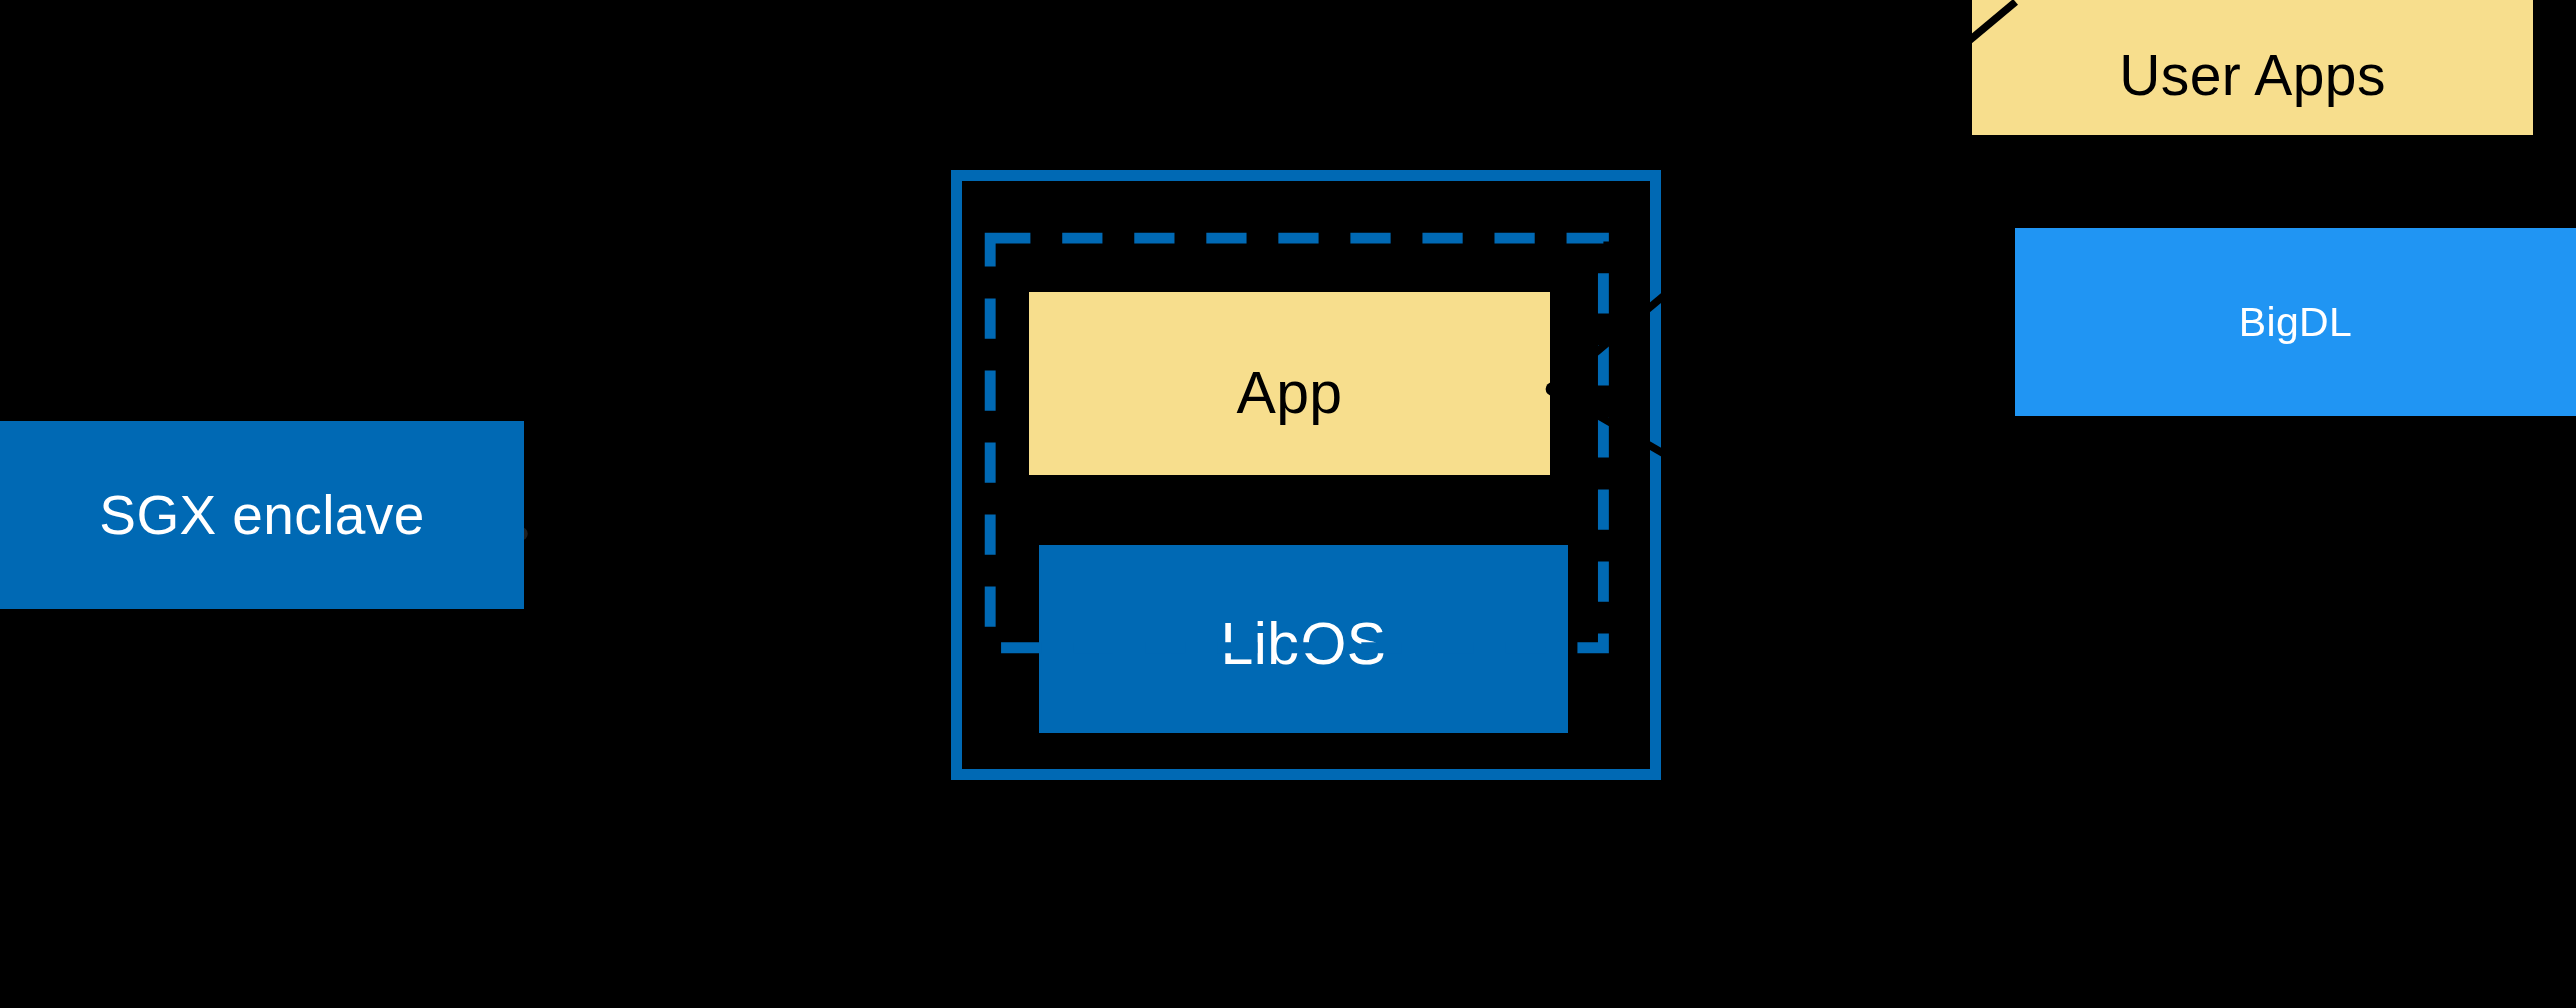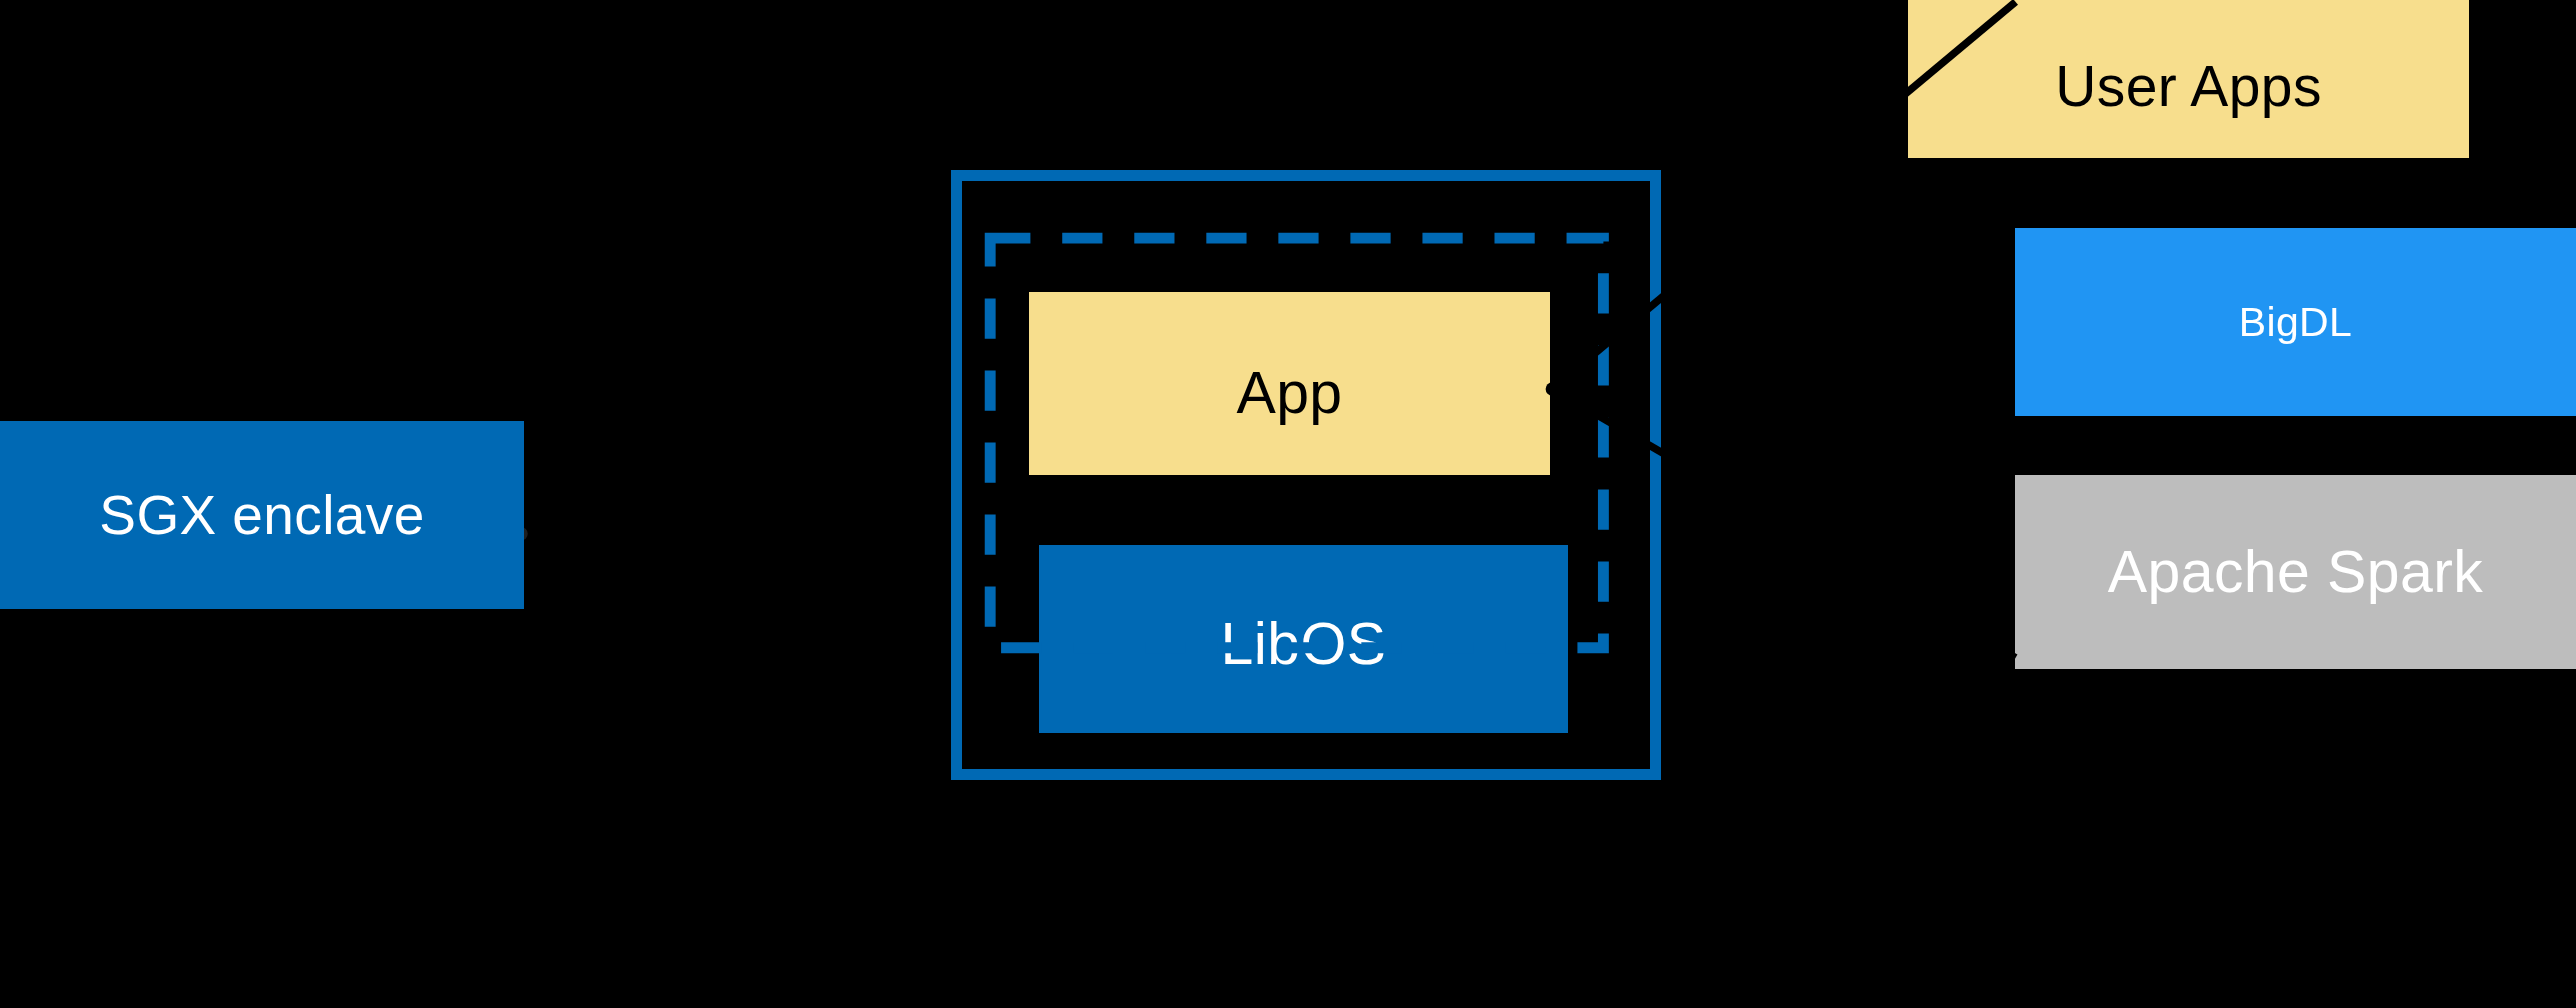--- a/index.html
+++ b/index.html
@@ -78,8 +78,8 @@
 
   
   .stack-user-apps {
-    left: 1908px; top: 0px;
-    width: 561px; height: 158px;
+    left: 1972px; top: 0px;
+    width: 561px; height: 135px;
     background: #F7DE8D;
     z-index: 2;
     padding-top: 14px;

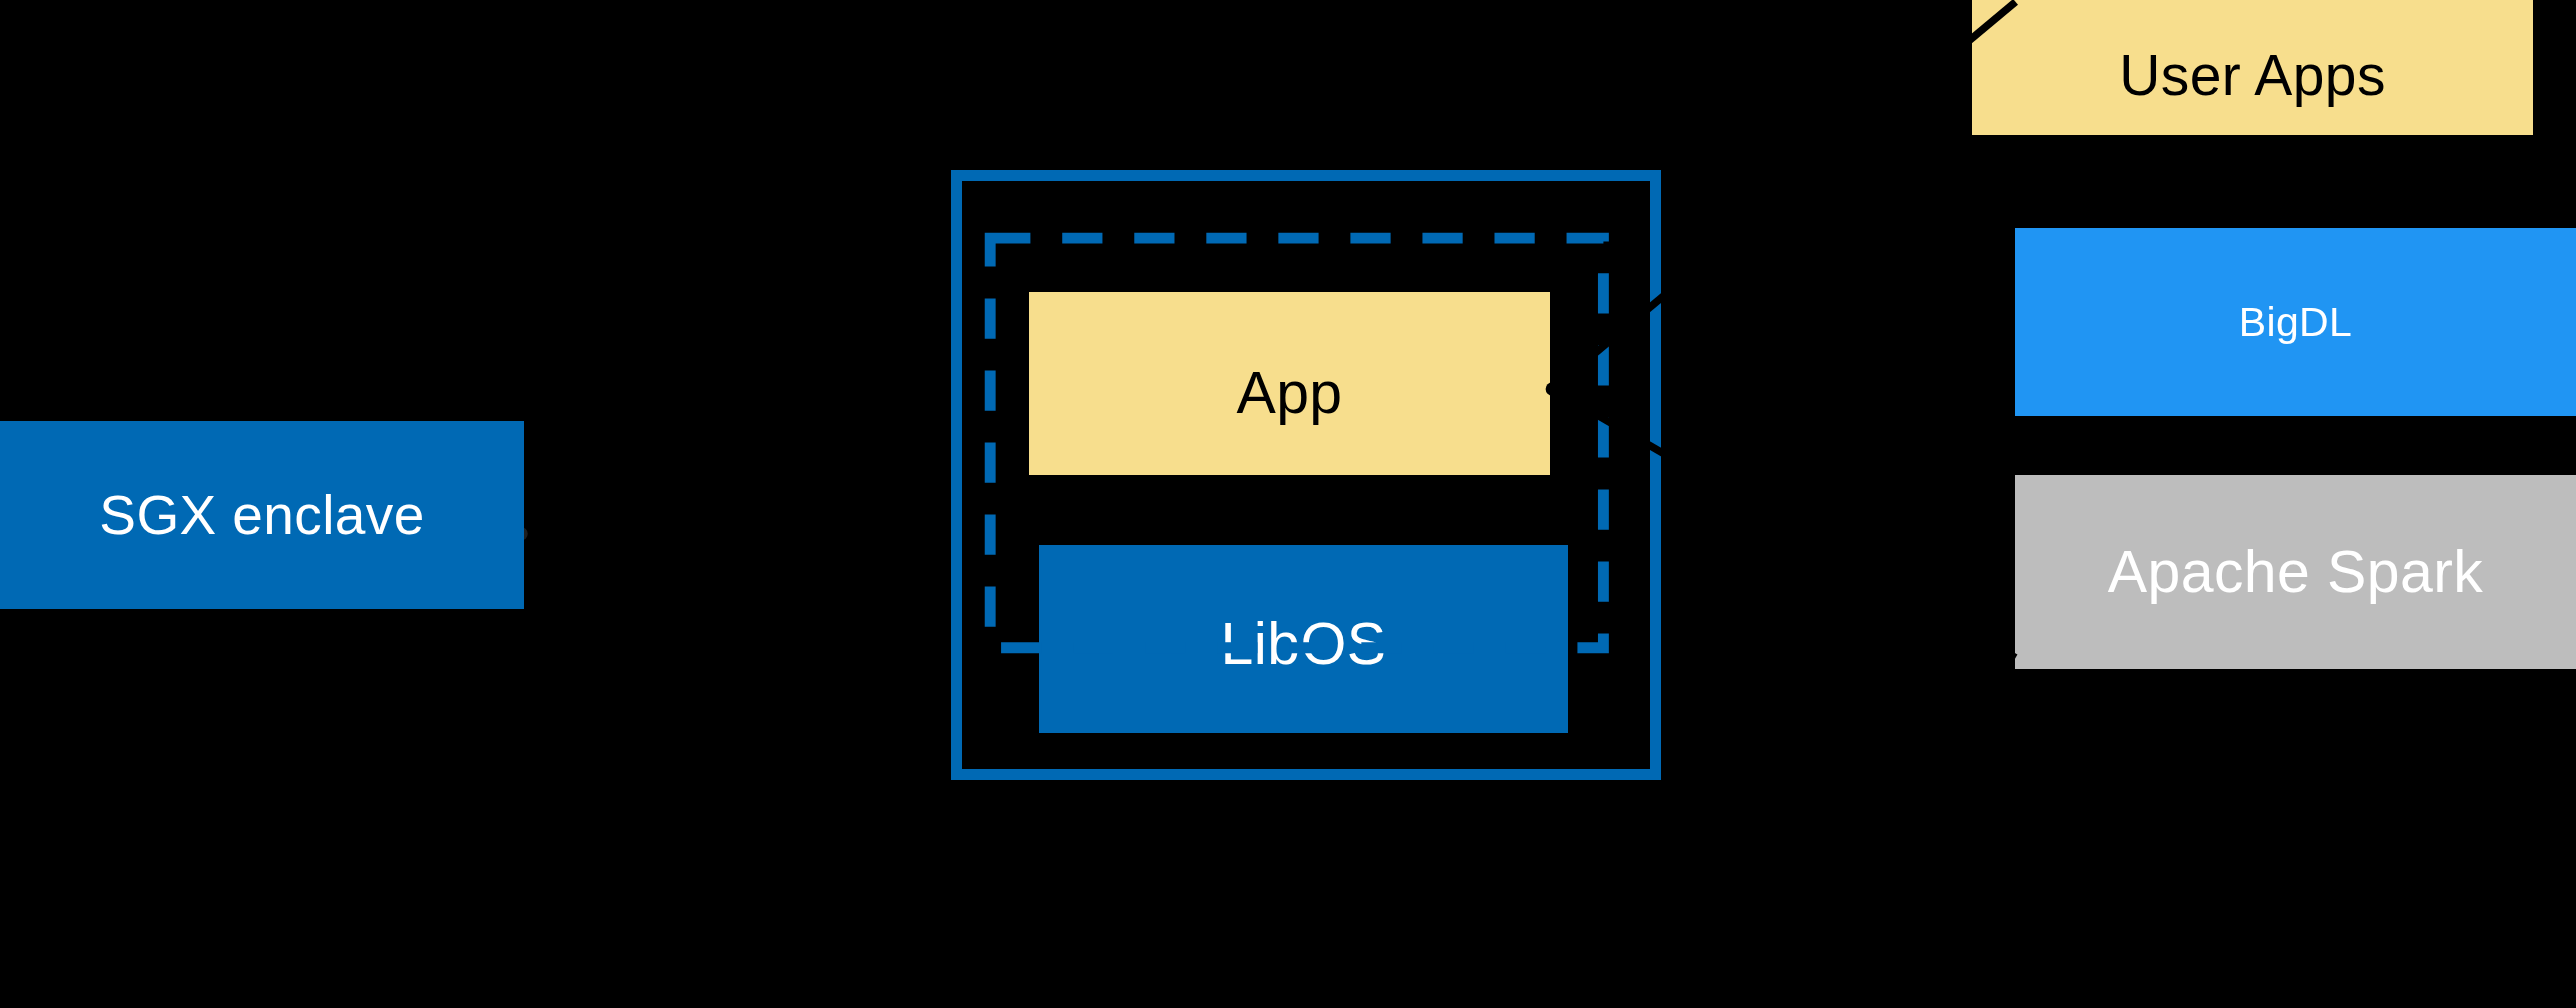--- a/index.html
+++ b/index.html
@@ -143,9 +143,6 @@
   <div class="box stack-bigdl">
     <span class="label">BigDL</span>
   </div>
-  <div class="box stack-spark">
-    <span class="label">Apache Spark</span>
-  </div>
 
   <svg class="overlay over" viewBox="0 0 3075 1204" width="2576" height="1009">
     <rect x="1182" y="284" width="732" height="489" fill="none" stroke="#0069B4" stroke-width="13" stroke-dasharray="48 38"></rect>

